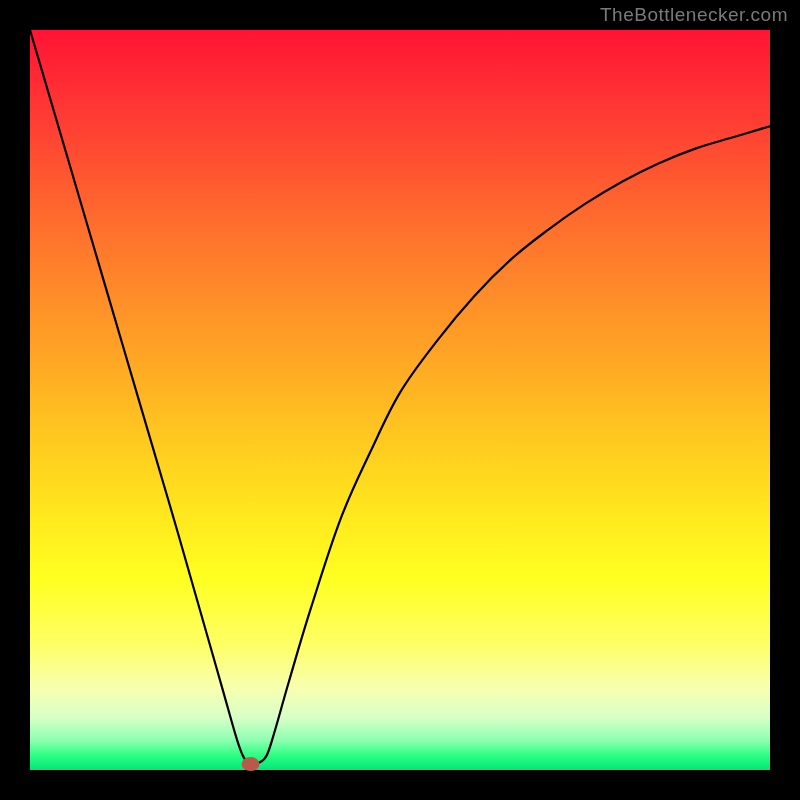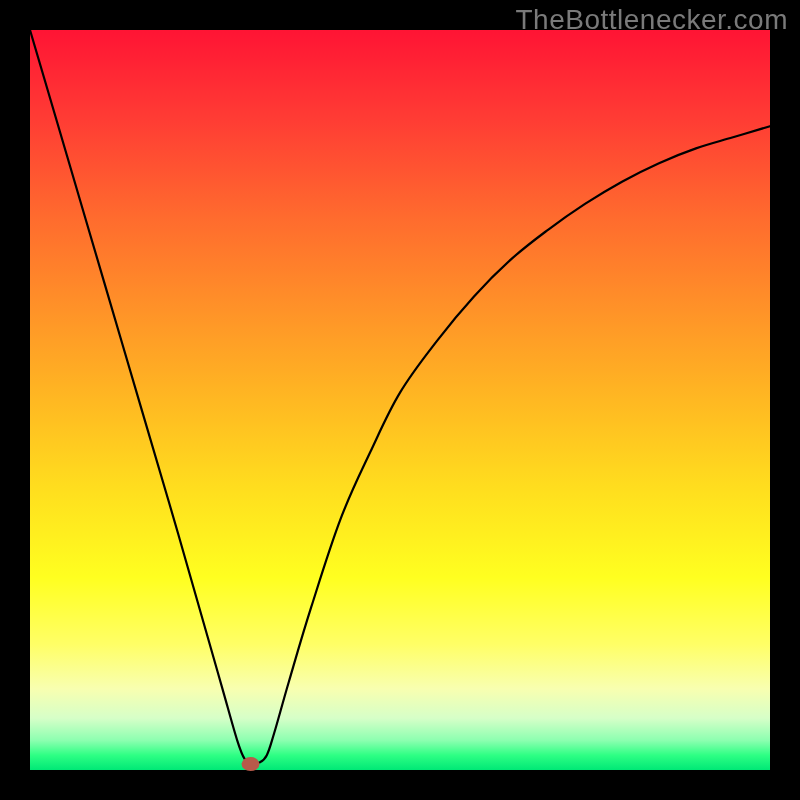--- a/index.html
+++ b/index.html
@@ -37,7 +37,7 @@
     top: 4px;
     right: 12px;
     font-family: Arial, Helvetica, sans-serif;
-    font-size: 28px;
+    font-size: 19px;
     color: #7a7a7a;
     letter-spacing: 0.5px;
     user-select: none;

